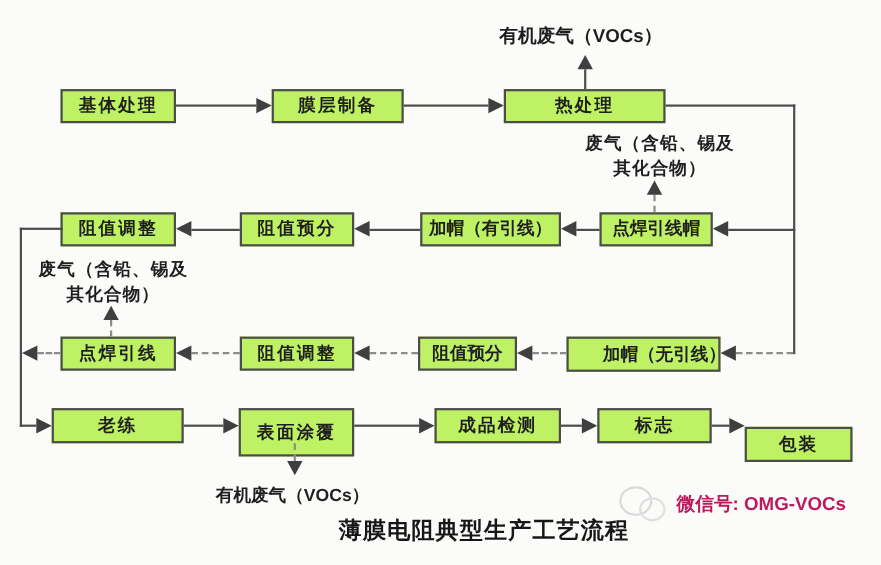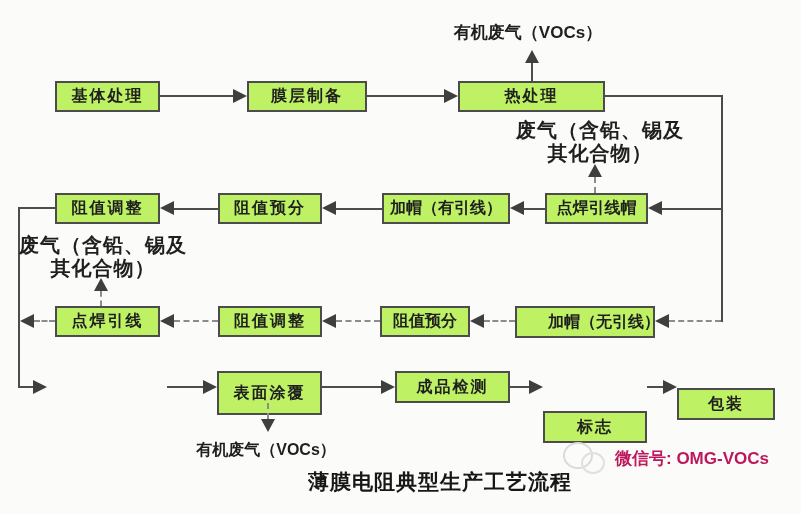--- a/index.html
+++ b/index.html
@@ -38,7 +38,7 @@
     text-align:center;
     white-space:nowrap;
   }
-  .lbl-2line{line-height:23px;font-size:20px;letter-spacing:1px;white-space:normal;}
+  .lbl-2line{line-height:23px;font-size:16px;letter-spacing:1px;white-space:normal;}
   #voc-top{left:448px;top:21px;width:160px;font-size:17px;}
   #waste-right{left:516px;top:119px;width:168px;}
   #waste-left{left:19px;top:234px;width:168px;}

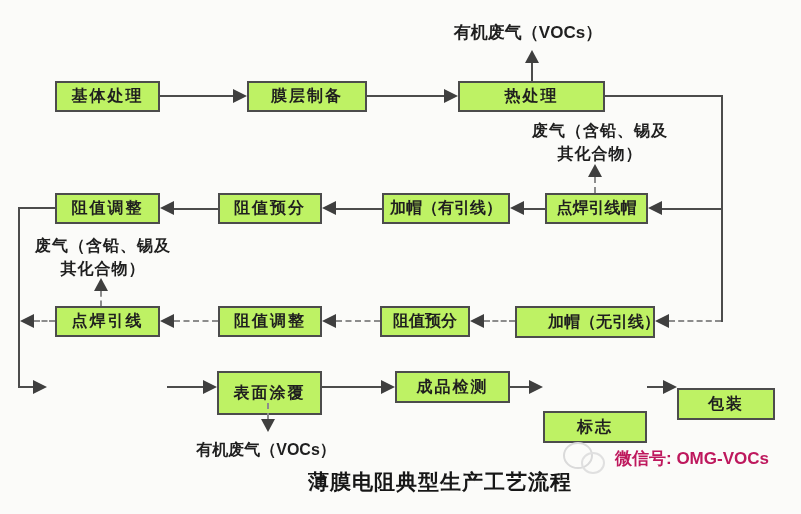--- a/index.html
+++ b/index.html
@@ -76,6 +76,7 @@
   <div class="pbox" style="left:380px;top:306px;width:90px;height:31px;letter-spacing:0;">阻值预分</div>
   <div class="pbox" style="left:515px;top:306px;width:140px;height:32px;letter-spacing:0;padding-left:38px;">加帽（无引线）</div>
 
+  <div class="pbox" style="left:47px;top:371px;width:120px;height:32px;">老练</div>
   <div class="pbox" style="left:217px;top:371px;width:105px;height:44px;">表面涂覆</div>
   <div class="pbox" style="left:395px;top:371px;width:115px;height:32px;">成品检测</div>
   <div class="pbox" style="left:543px;top:371px;width:104px;height:32px;margin-top:40px;">标志</div>

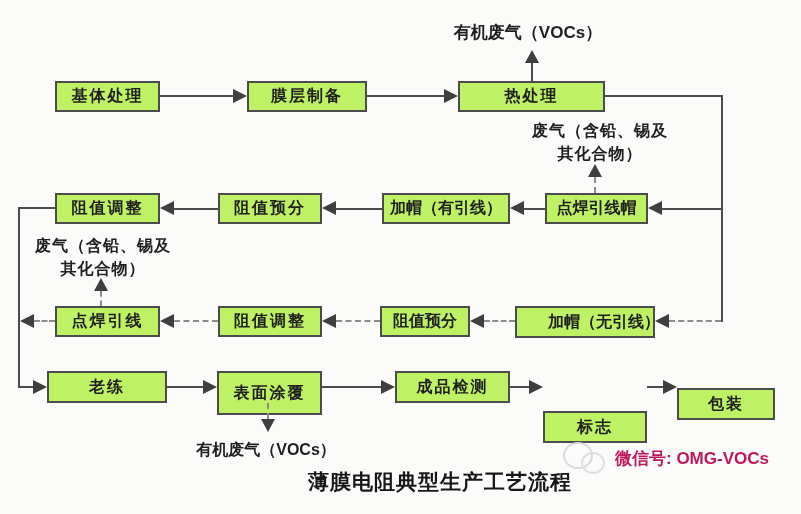--- a/index.html
+++ b/index.html
@@ -79,7 +79,7 @@
   <div class="pbox" style="left:47px;top:371px;width:120px;height:32px;">老练</div>
   <div class="pbox" style="left:217px;top:371px;width:105px;height:44px;">表面涂覆</div>
   <div class="pbox" style="left:395px;top:371px;width:115px;height:32px;">成品检测</div>
-  <div class="pbox" style="left:543px;top:371px;width:104px;height:32px;margin-top:40px;">标志</div>
+  <div class="pbox" style="left:543px;top:371px;width:104px;height:32px;">标志</div>
   <div class="pbox" style="left:677px;top:388px;width:98px;height:32px;">包装</div>
 
   <div class="hline" style="left:160px;top:95px;width:73px;"></div>

